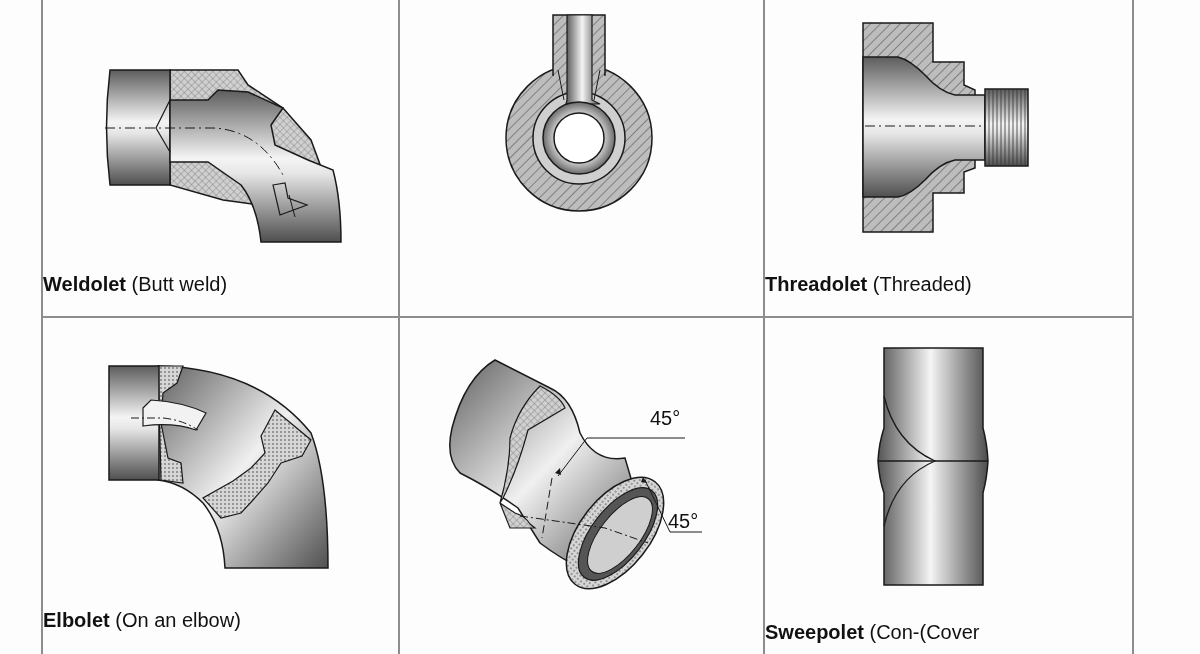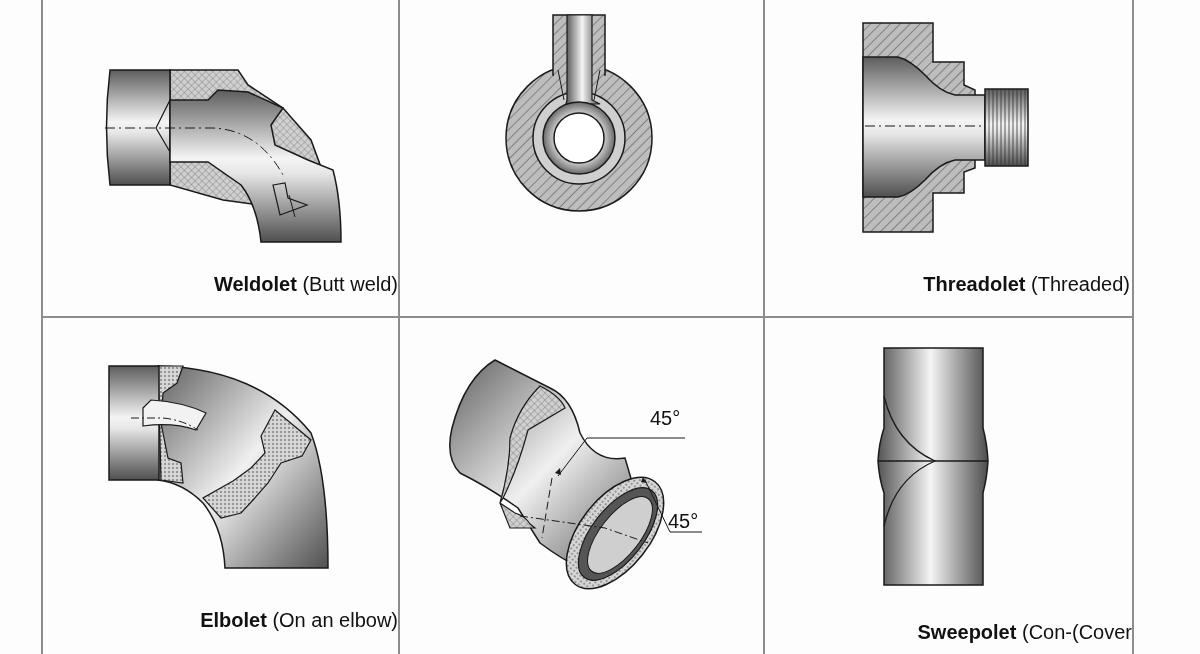--- a/index.html
+++ b/index.html
@@ -6,7 +6,7 @@
   body { width:1200px; height:654px; position:relative; overflow:hidden; font-family:"Liberation Sans", sans-serif; }
   .grid-line { position:absolute; background:#8d8d8d; }
   .cell { position:absolute; }
-  .caption { position:absolute; left:0; right:0; text-align:right; font-size:20px; color:#111; line-height:25px; }
+  .caption { position:absolute; left:0; right:0; text-align:left; font-size:20px; color:#111; line-height:25px; }
   .caption b { font-weight:bold; }
   svg { position:absolute; left:0; top:0; }
 </style>

